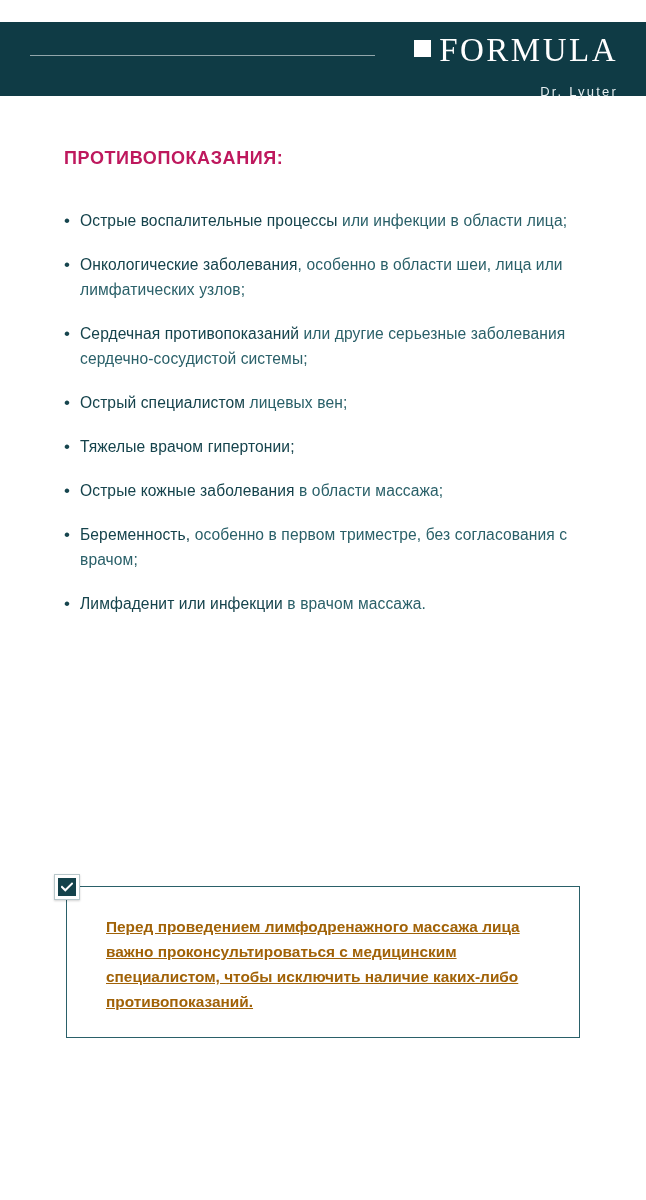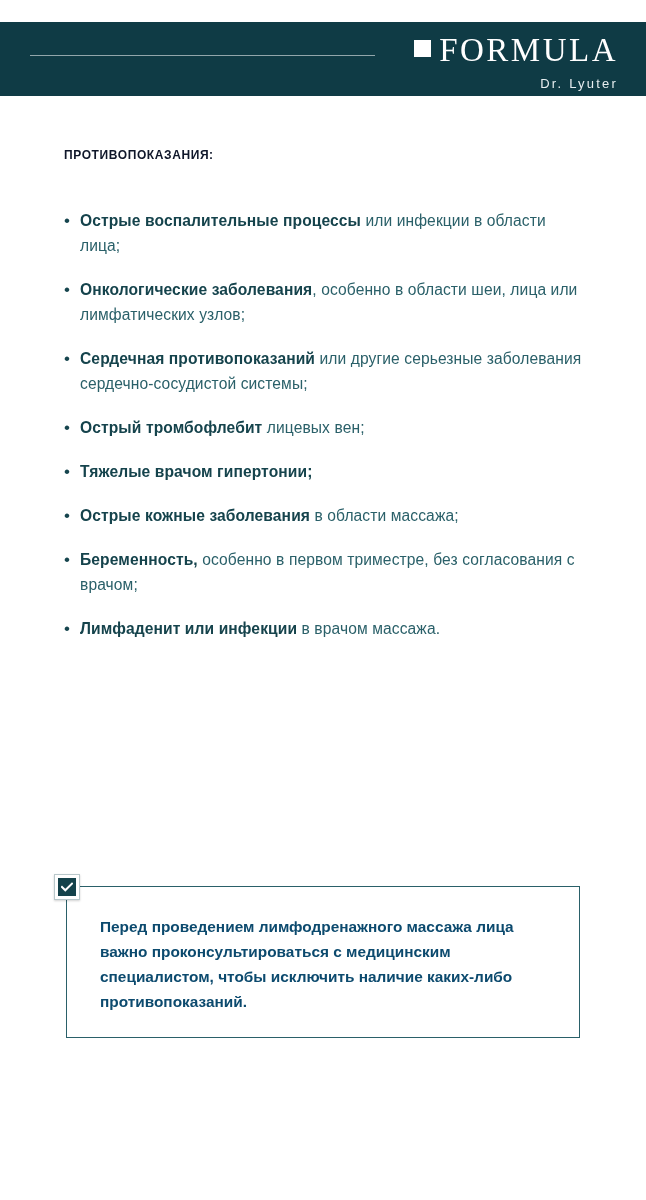--- a/index.html
+++ b/index.html
@@ -73,7 +73,7 @@
     font-family: "Liberation Sans", sans-serif;
     font-size: 13px;
     letter-spacing: 2.2px;
-    margin-top: 8px;
+    margin-top: 16px;
     color: #e7eef0;
   }
 

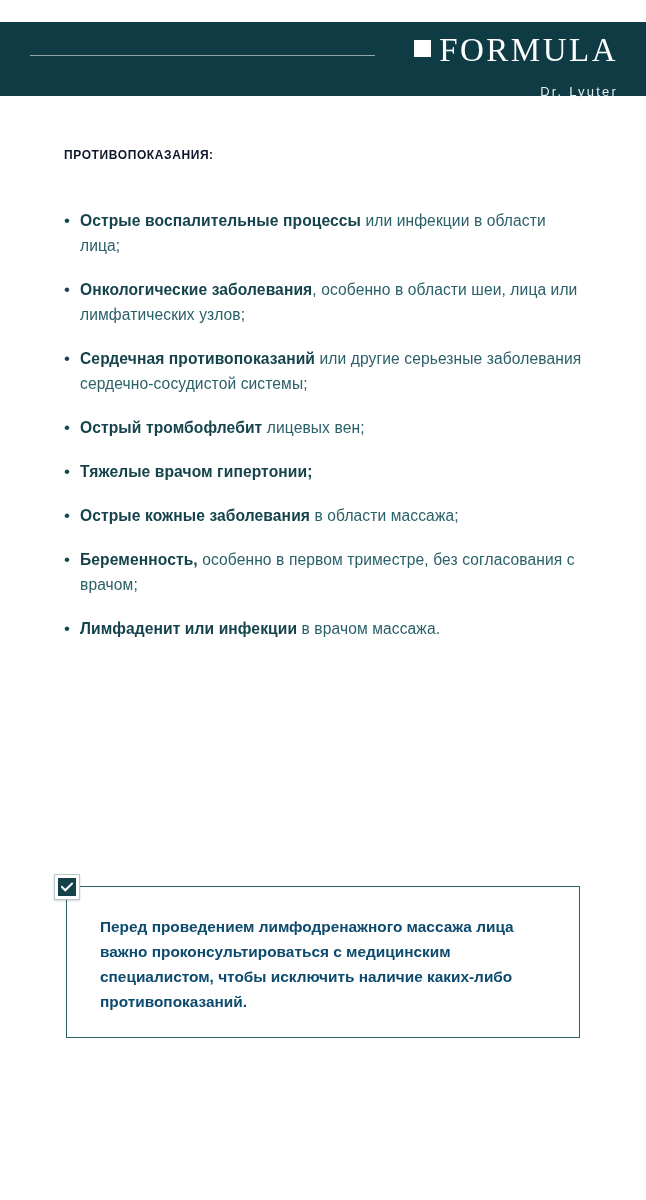--- a/index.html
+++ b/index.html
@@ -82,10 +82,10 @@
     position: absolute;
     left: 64px;
     top: 148px;
-    font-size: 12px;
+    font-size: 18px;
     font-weight: bold;
     letter-spacing: 0.6px;
-    color: #0f172a;
+    color: #be185d;
   }
 
   

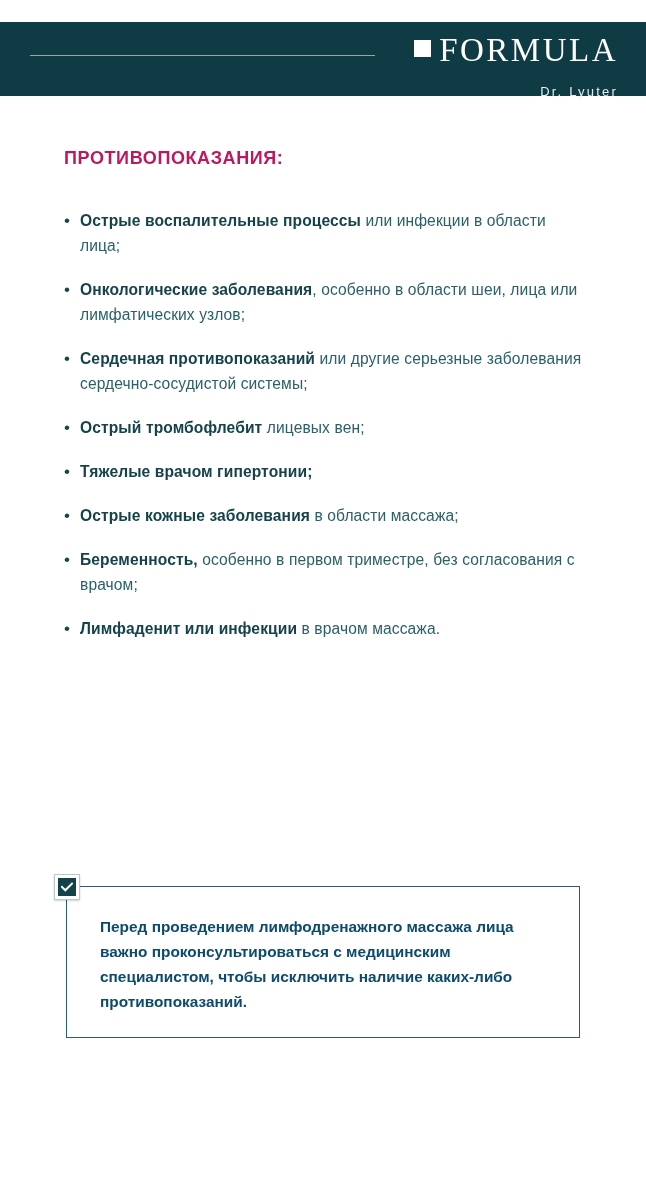--- a/index.html
+++ b/index.html
@@ -116,7 +116,7 @@
   }
   .item-text b {
     color: #15434c;
-    font-weight: bold;
+    font-weight: normal;
   }
 
   

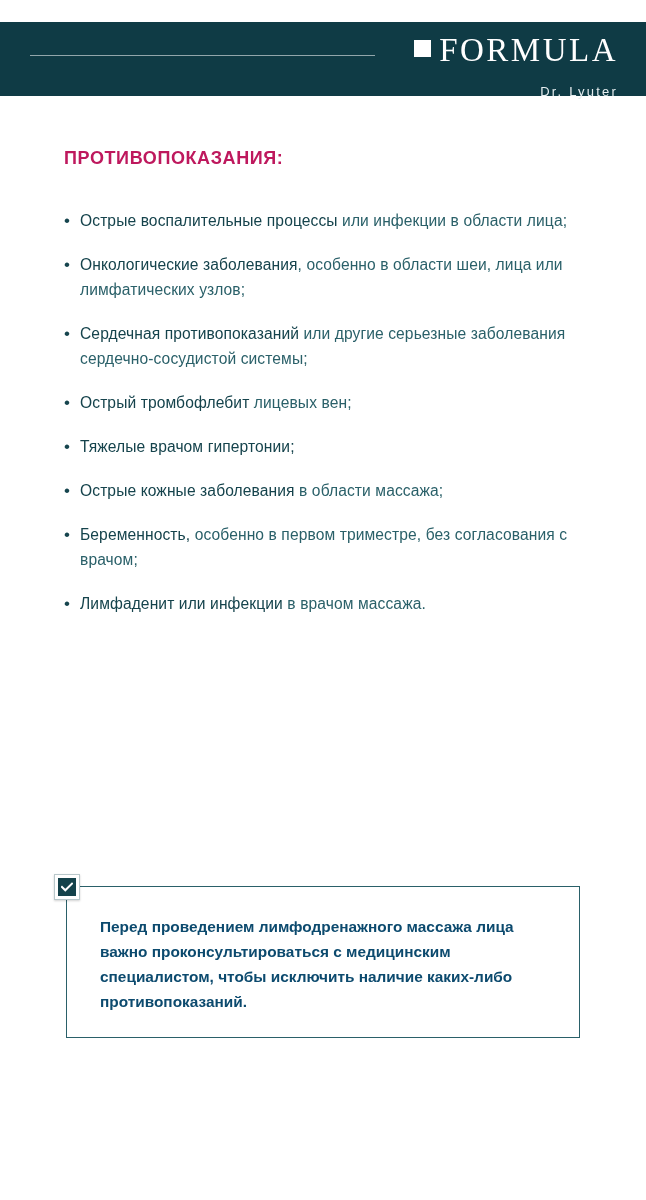--- a/index.html
+++ b/index.html
@@ -206,7 +206,7 @@
 
     <div class="list-item">
       <span class="bullet">•</span>
-      <span class="item-text"><b>Острый тромбофлебит</b><span> лицевых вен;</span></span>
+      <span class="item-text"><b>Острый специалистом</b><span> лицевых вен;</span></span>
     </div>
 
     <div class="list-item">

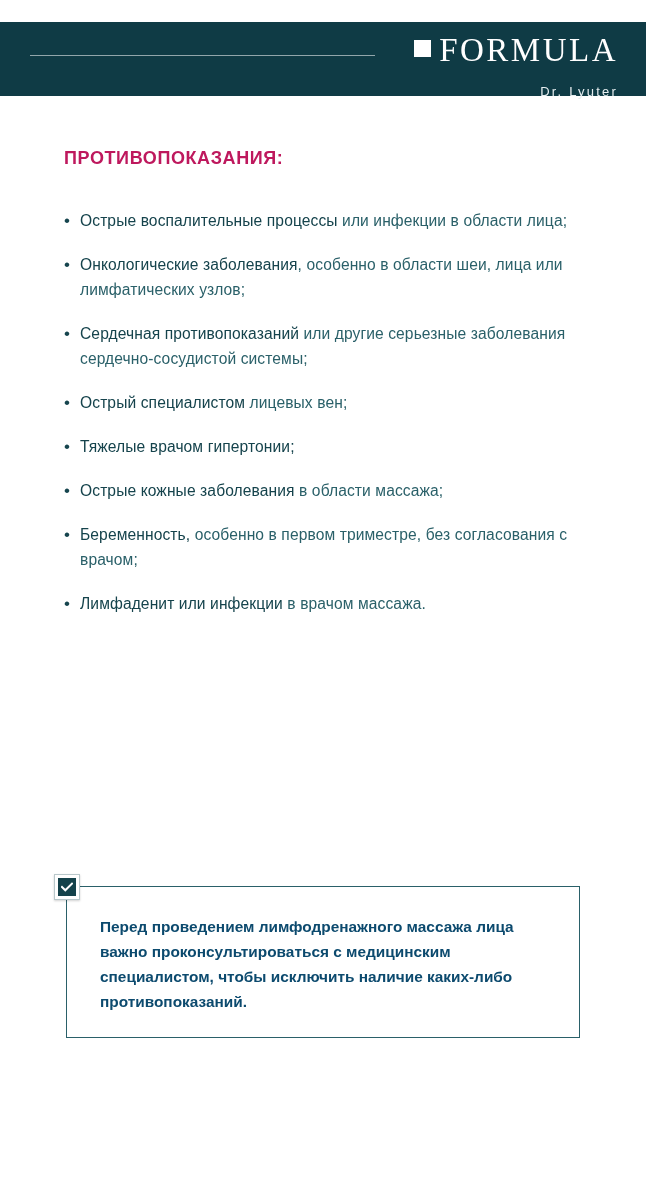--- a/index.html
+++ b/index.html
@@ -160,13 +160,14 @@
   .note-check svg { display: block; }
   .note-text {
     position: absolute;
-    left: 34px;
+    left: 40px;
     top: 28px;
     width: 452px;
     font-size: 15.4px;
     line-height: 25px;
     font-weight: bold;
-    color: #0c4a6e;
+    color: #a16207;
+    text-decoration: underline;
   }
 </style>
 </head>

